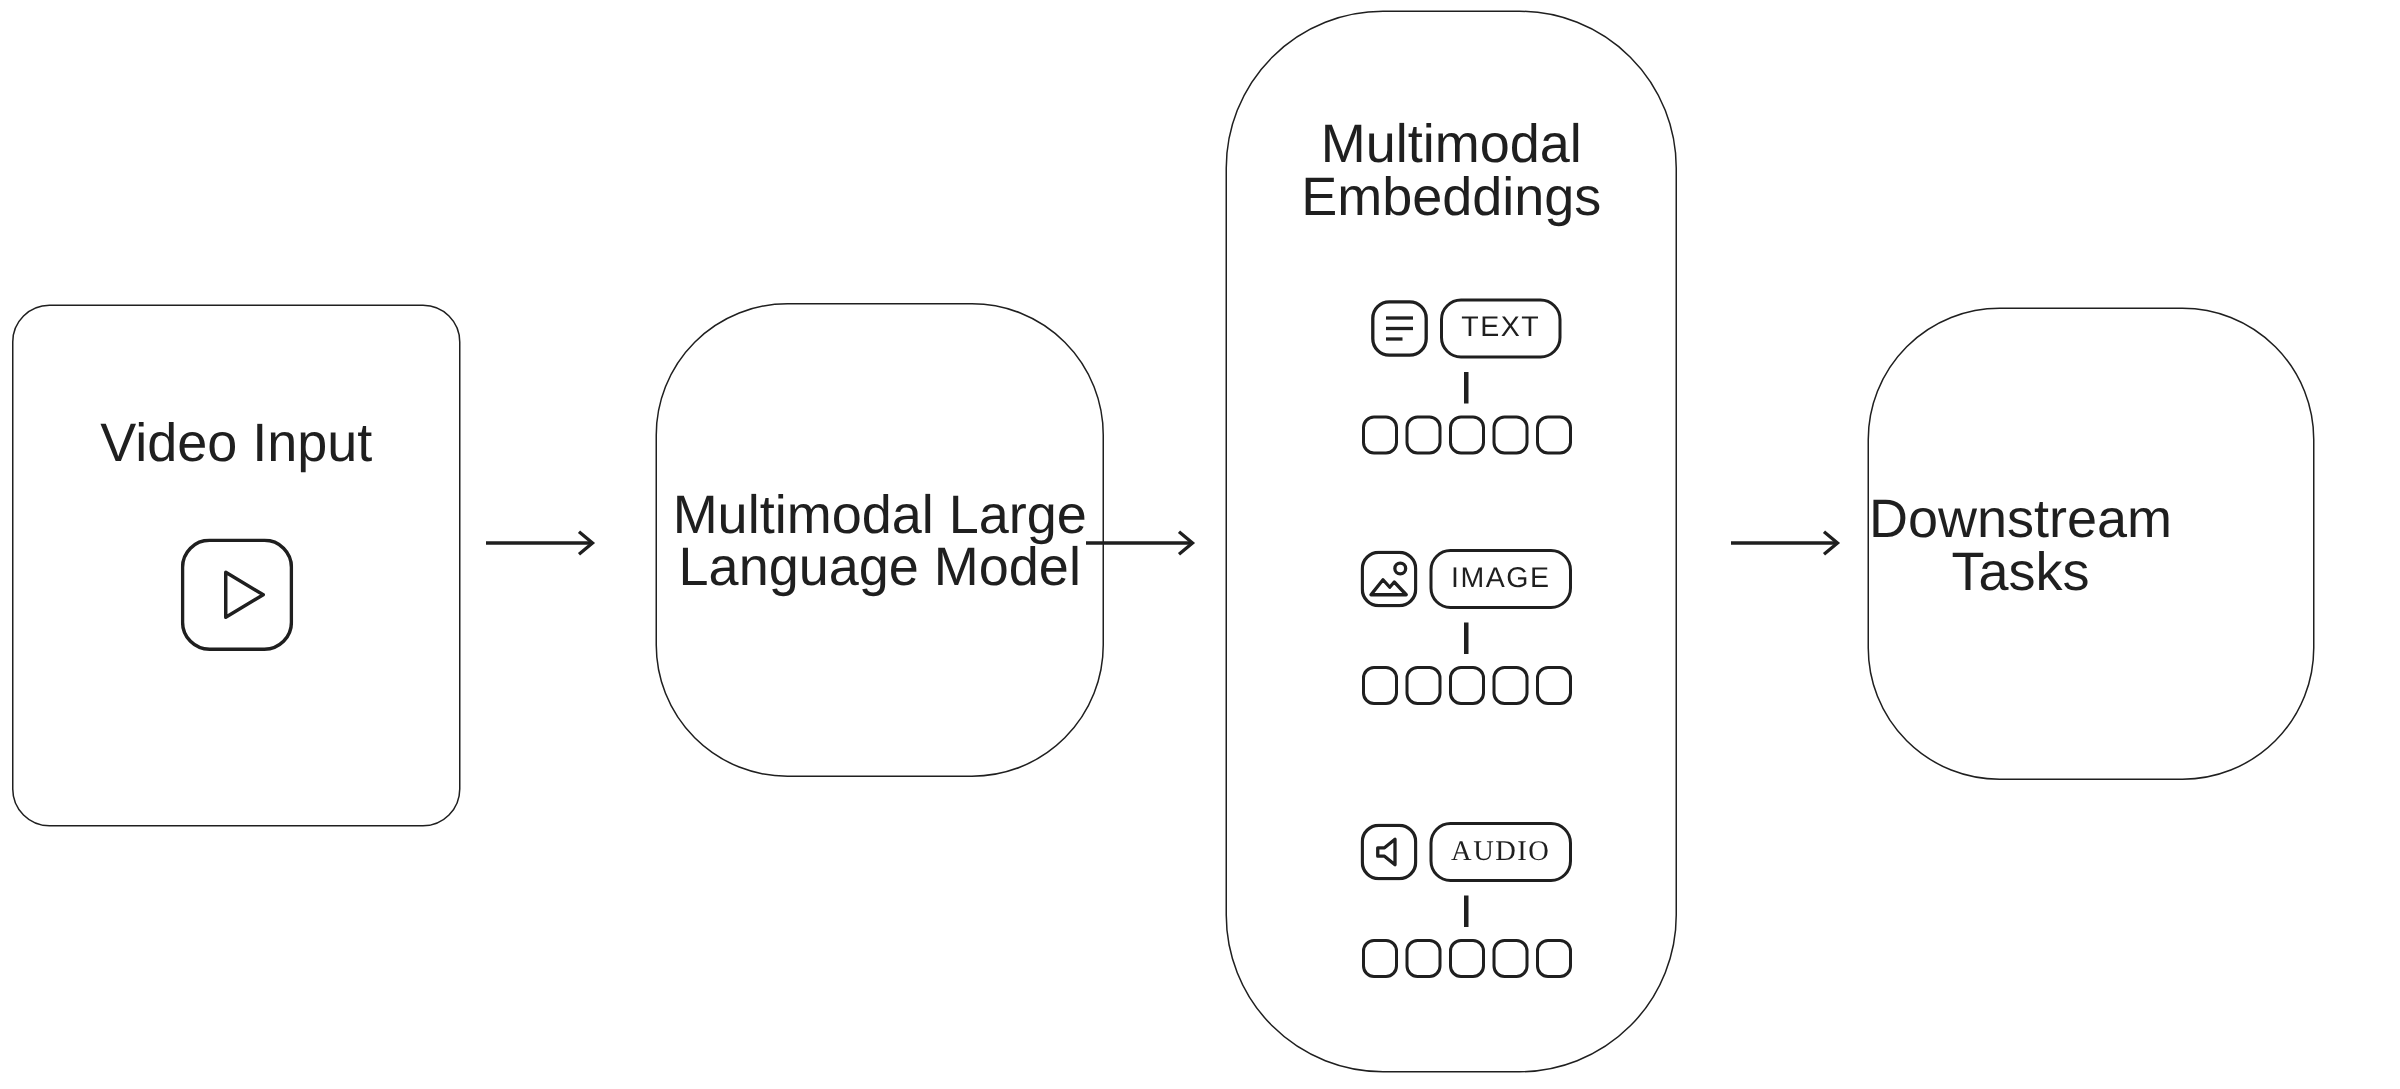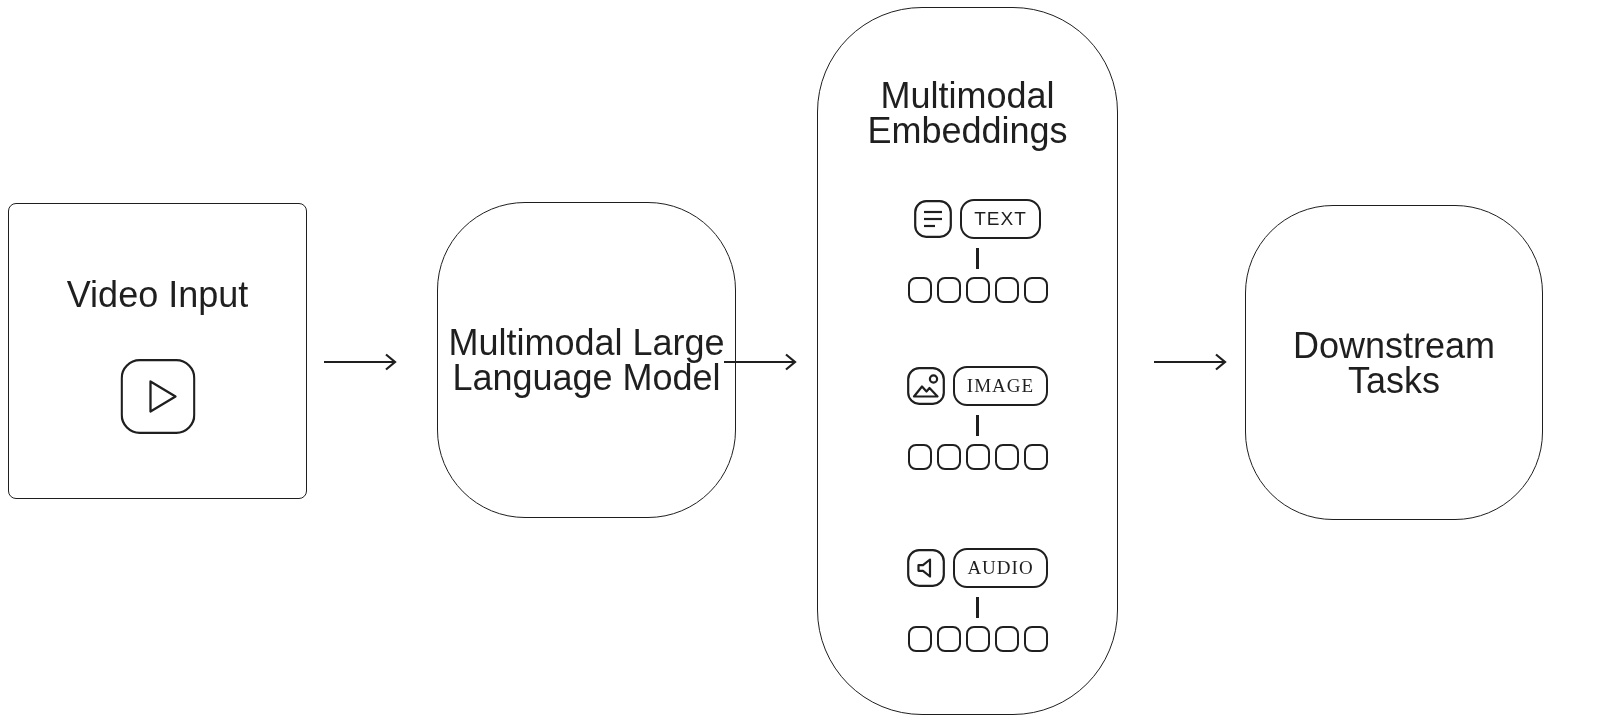--- a/index.html
+++ b/index.html
@@ -30,7 +30,7 @@
     color: var(--ink, #1f1f1f);
   }
   
-  #node-video { left: 8px; top: 203px; width: 299px; height: 296px; border-radius: 8px; }
+  #node-video { left: 8px; top: 203px; width: 299px; height: 348px; border-radius: 25px; }
   #node-video .node-label { position: absolute; top: 73px; left: 0; width: 100%; }
   #node-video .play-wrap { position: absolute; top: 155px; left: 50%; transform: translateX(-50%); width: 75px; height: 75px; }
   

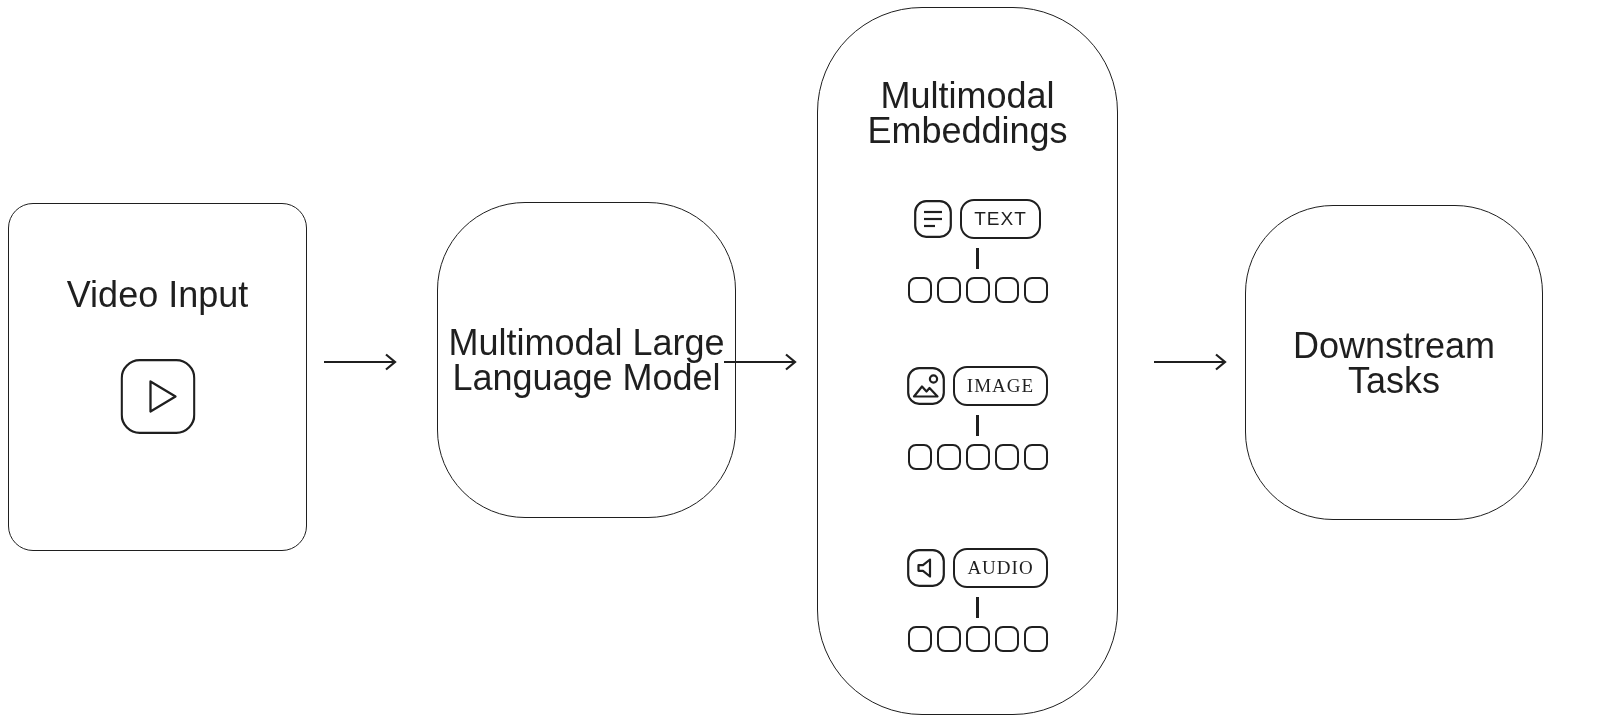--- a/index.html
+++ b/index.html
@@ -59,7 +59,7 @@
     border: 2px solid var(--ink, #1f1f1f); border-radius: 8px; background: transparent; }
   
   #node-down { left: 1245px; top: 205px; width: 298px; height: 315px; border-radius: 88px;
-    display: flex; align-items: center; justify-content: center; }
+    display: flex; align-items: center; }
   
   .arrow { position: absolute; top: 350px; width: 80px; height: 24px; }
   #arrow-1 { left: 322px; }

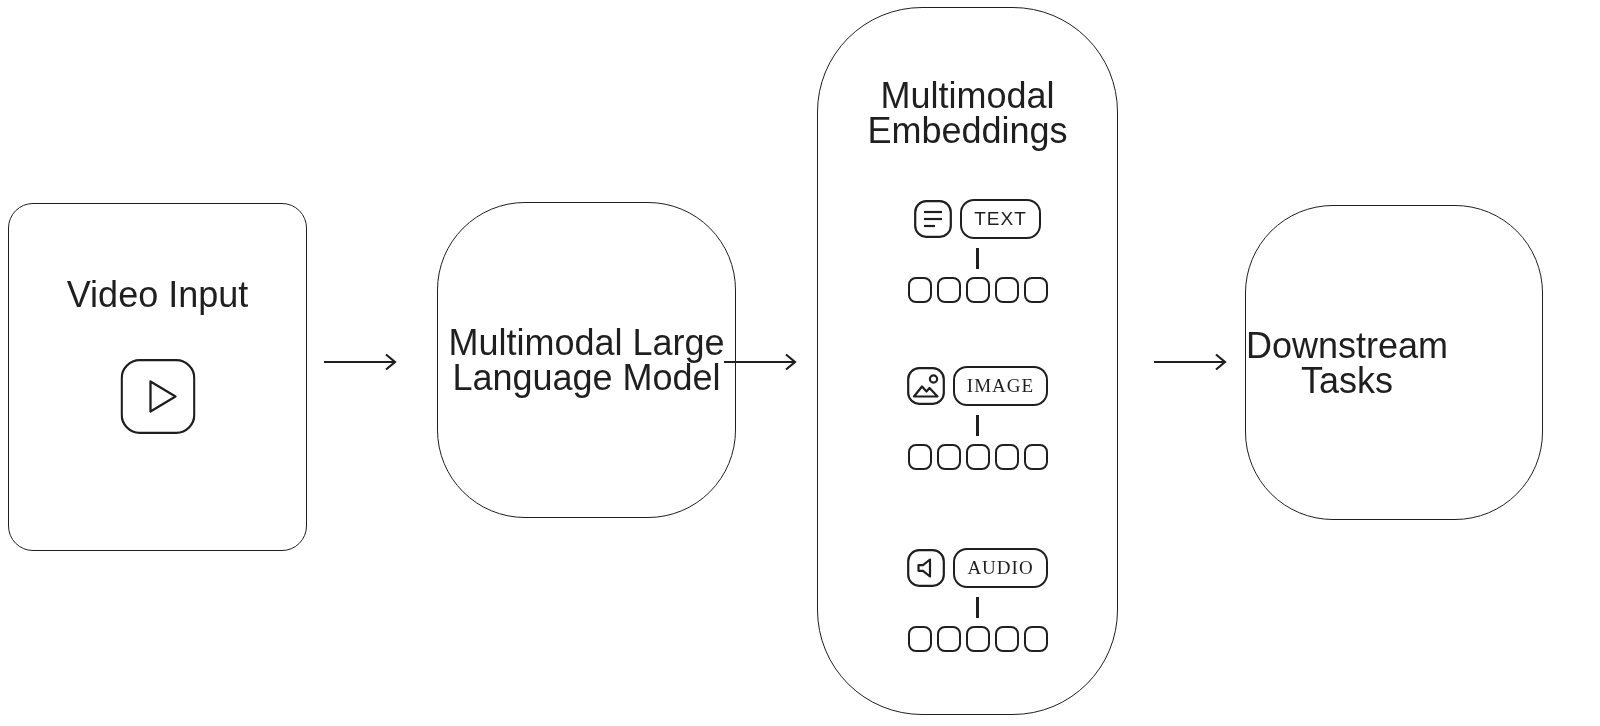--- a/index.html
+++ b/index.html
@@ -43,7 +43,7 @@
     display: flex; flex-direction: column; align-items: center;
     transform: translateX(10px); }
   .modality.m0 { top: 191px; }
-  .modality.m1 { top: 358px; font-family: Liberation Serif, serif; }
+  .modality.m1 { top: 358px; }
   .modality.m2 { top: 540px; font-family: Liberation Serif, serif; }
   .mod-row { display: flex; align-items: center; gap: 8px; height: 40px; }
   .mod-icon { width: 38px; height: 38px; display: block; }

